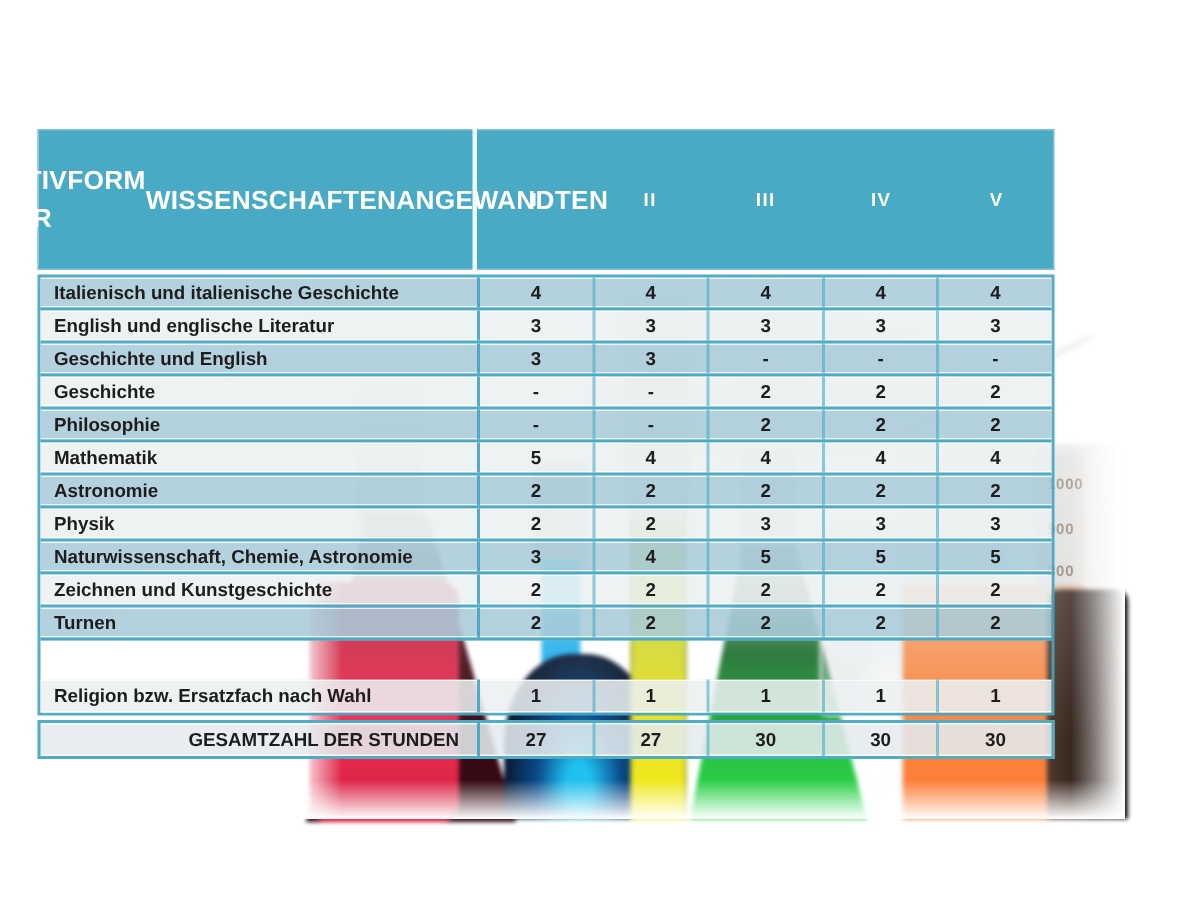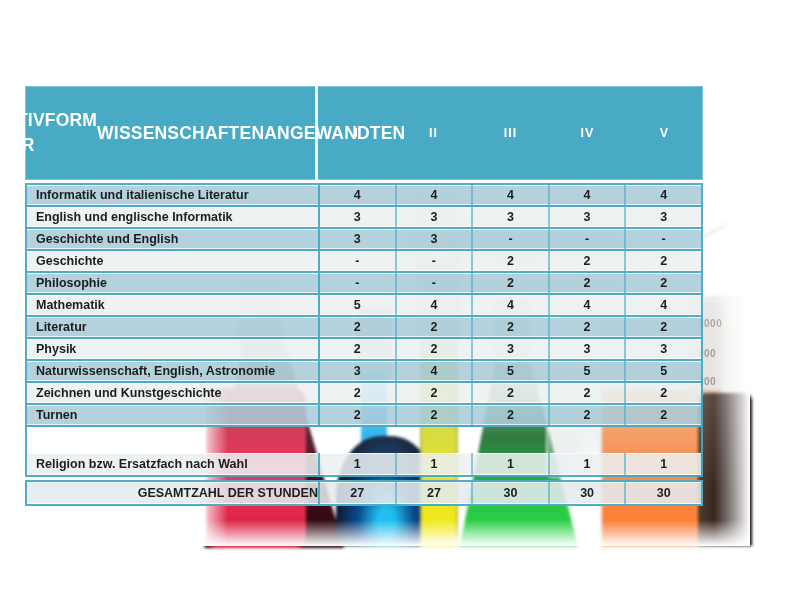--- a/index.html
+++ b/index.html
@@ -151,7 +151,7 @@
     </div>
     <div class="tbody">
         <div class="row blue">
-    <div class="cell label">Informatik und italienische Literatur</div>
+    <div class="cell label">Italienisch und italienische Geschichte</div>
     <div class="vals">
             <div class="cell val">4</div>
             <div class="cell val">4</div>

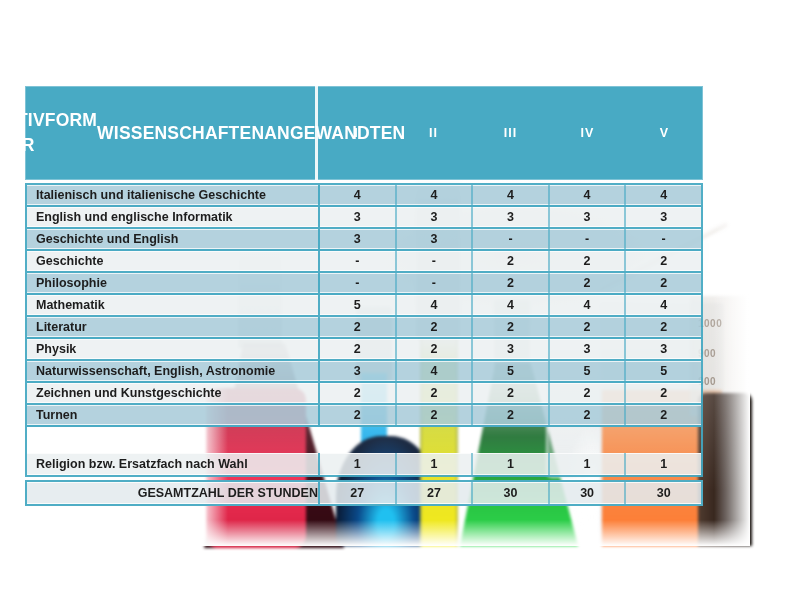--- a/index.html
+++ b/index.html
@@ -161,7 +161,7 @@
           </div>
   </div>
         <div class="row light">
-    <div class="cell label">English und englische Informatik</div>
+    <div class="cell label">English und englische Literatur</div>
     <div class="vals">
             <div class="cell val">3</div>
             <div class="cell val">3</div>

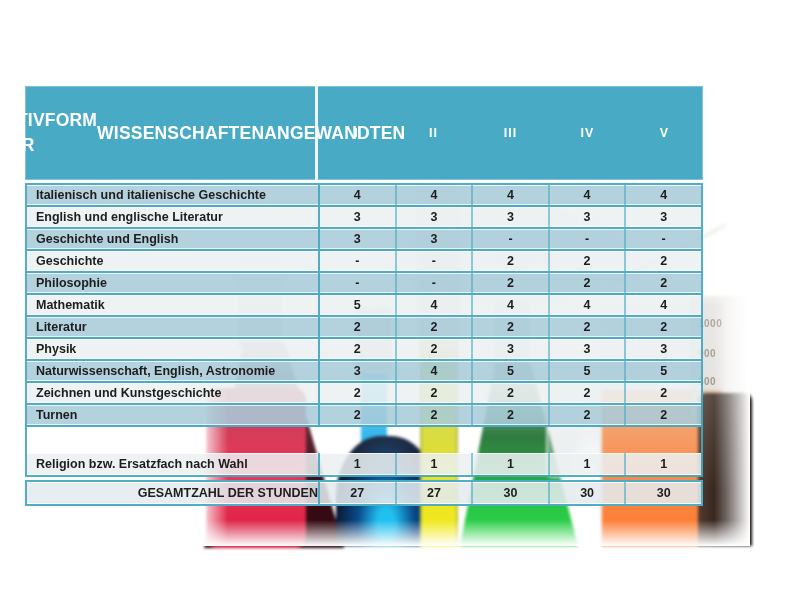--- a/index.html
+++ b/index.html
@@ -211,7 +211,7 @@
           </div>
   </div>
         <div class="row blue">
-    <div class="cell label">Literatur</div>
+    <div class="cell label">Astronomie</div>
     <div class="vals">
             <div class="cell val">2</div>
             <div class="cell val">2</div>

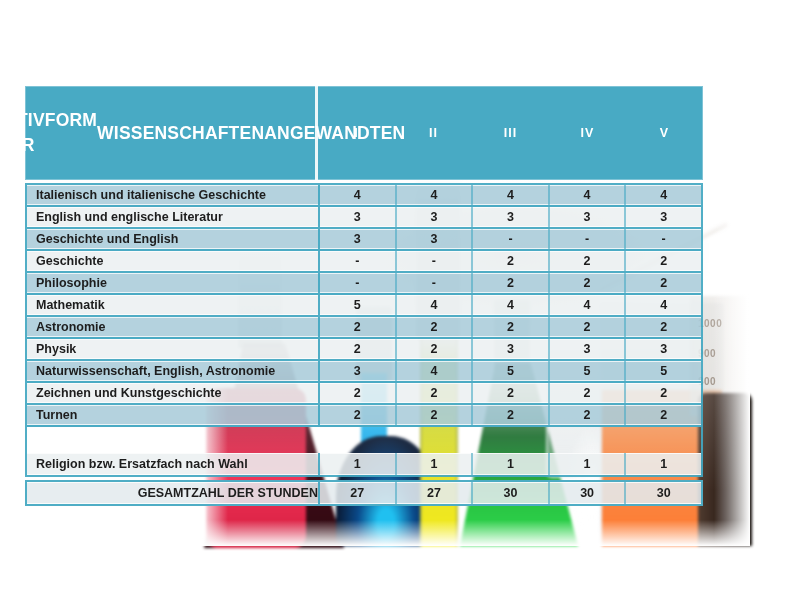--- a/index.html
+++ b/index.html
@@ -231,7 +231,7 @@
           </div>
   </div>
         <div class="row blue">
-    <div class="cell label">Naturwissenschaft, English, Astronomie</div>
+    <div class="cell label">Naturwissenschaft, Chemie, Astronomie</div>
     <div class="vals">
             <div class="cell val">3</div>
             <div class="cell val">4</div>

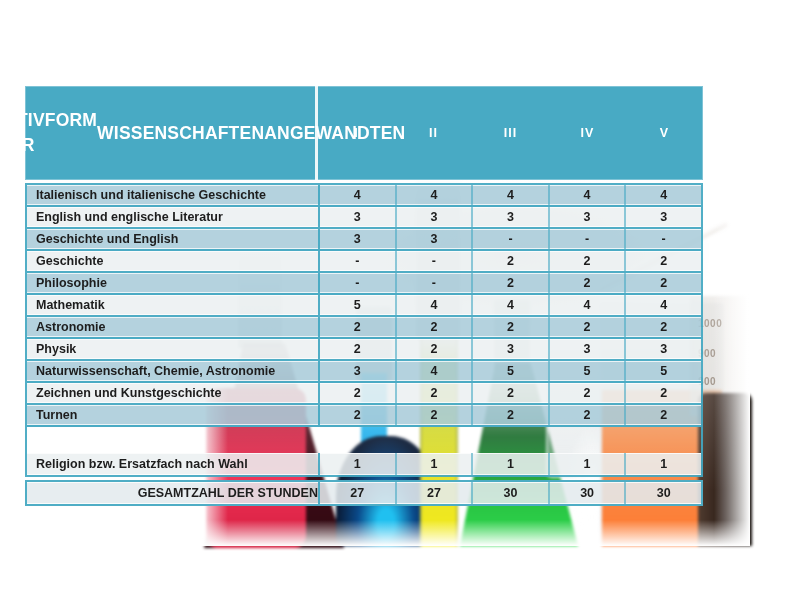--- a/index.html
+++ b/index.html
@@ -94,7 +94,7 @@
   .tfoot{display:flex;margin-top:3px;height:26px;border:2px solid var(--line);
     background:rgba(228,235,238,.88);
     box-shadow:inset 0 1px 0 rgba(255,255,255,.8),inset 0 -1px 0 rgba(255,255,255,.8);}
-  .tfoot .cell.label{justify-content:flex-end;}
+  .tfoot .cell.label{justify-content:flex-end;padding-right:12px;}
 </style>
 </head>
 <body>

